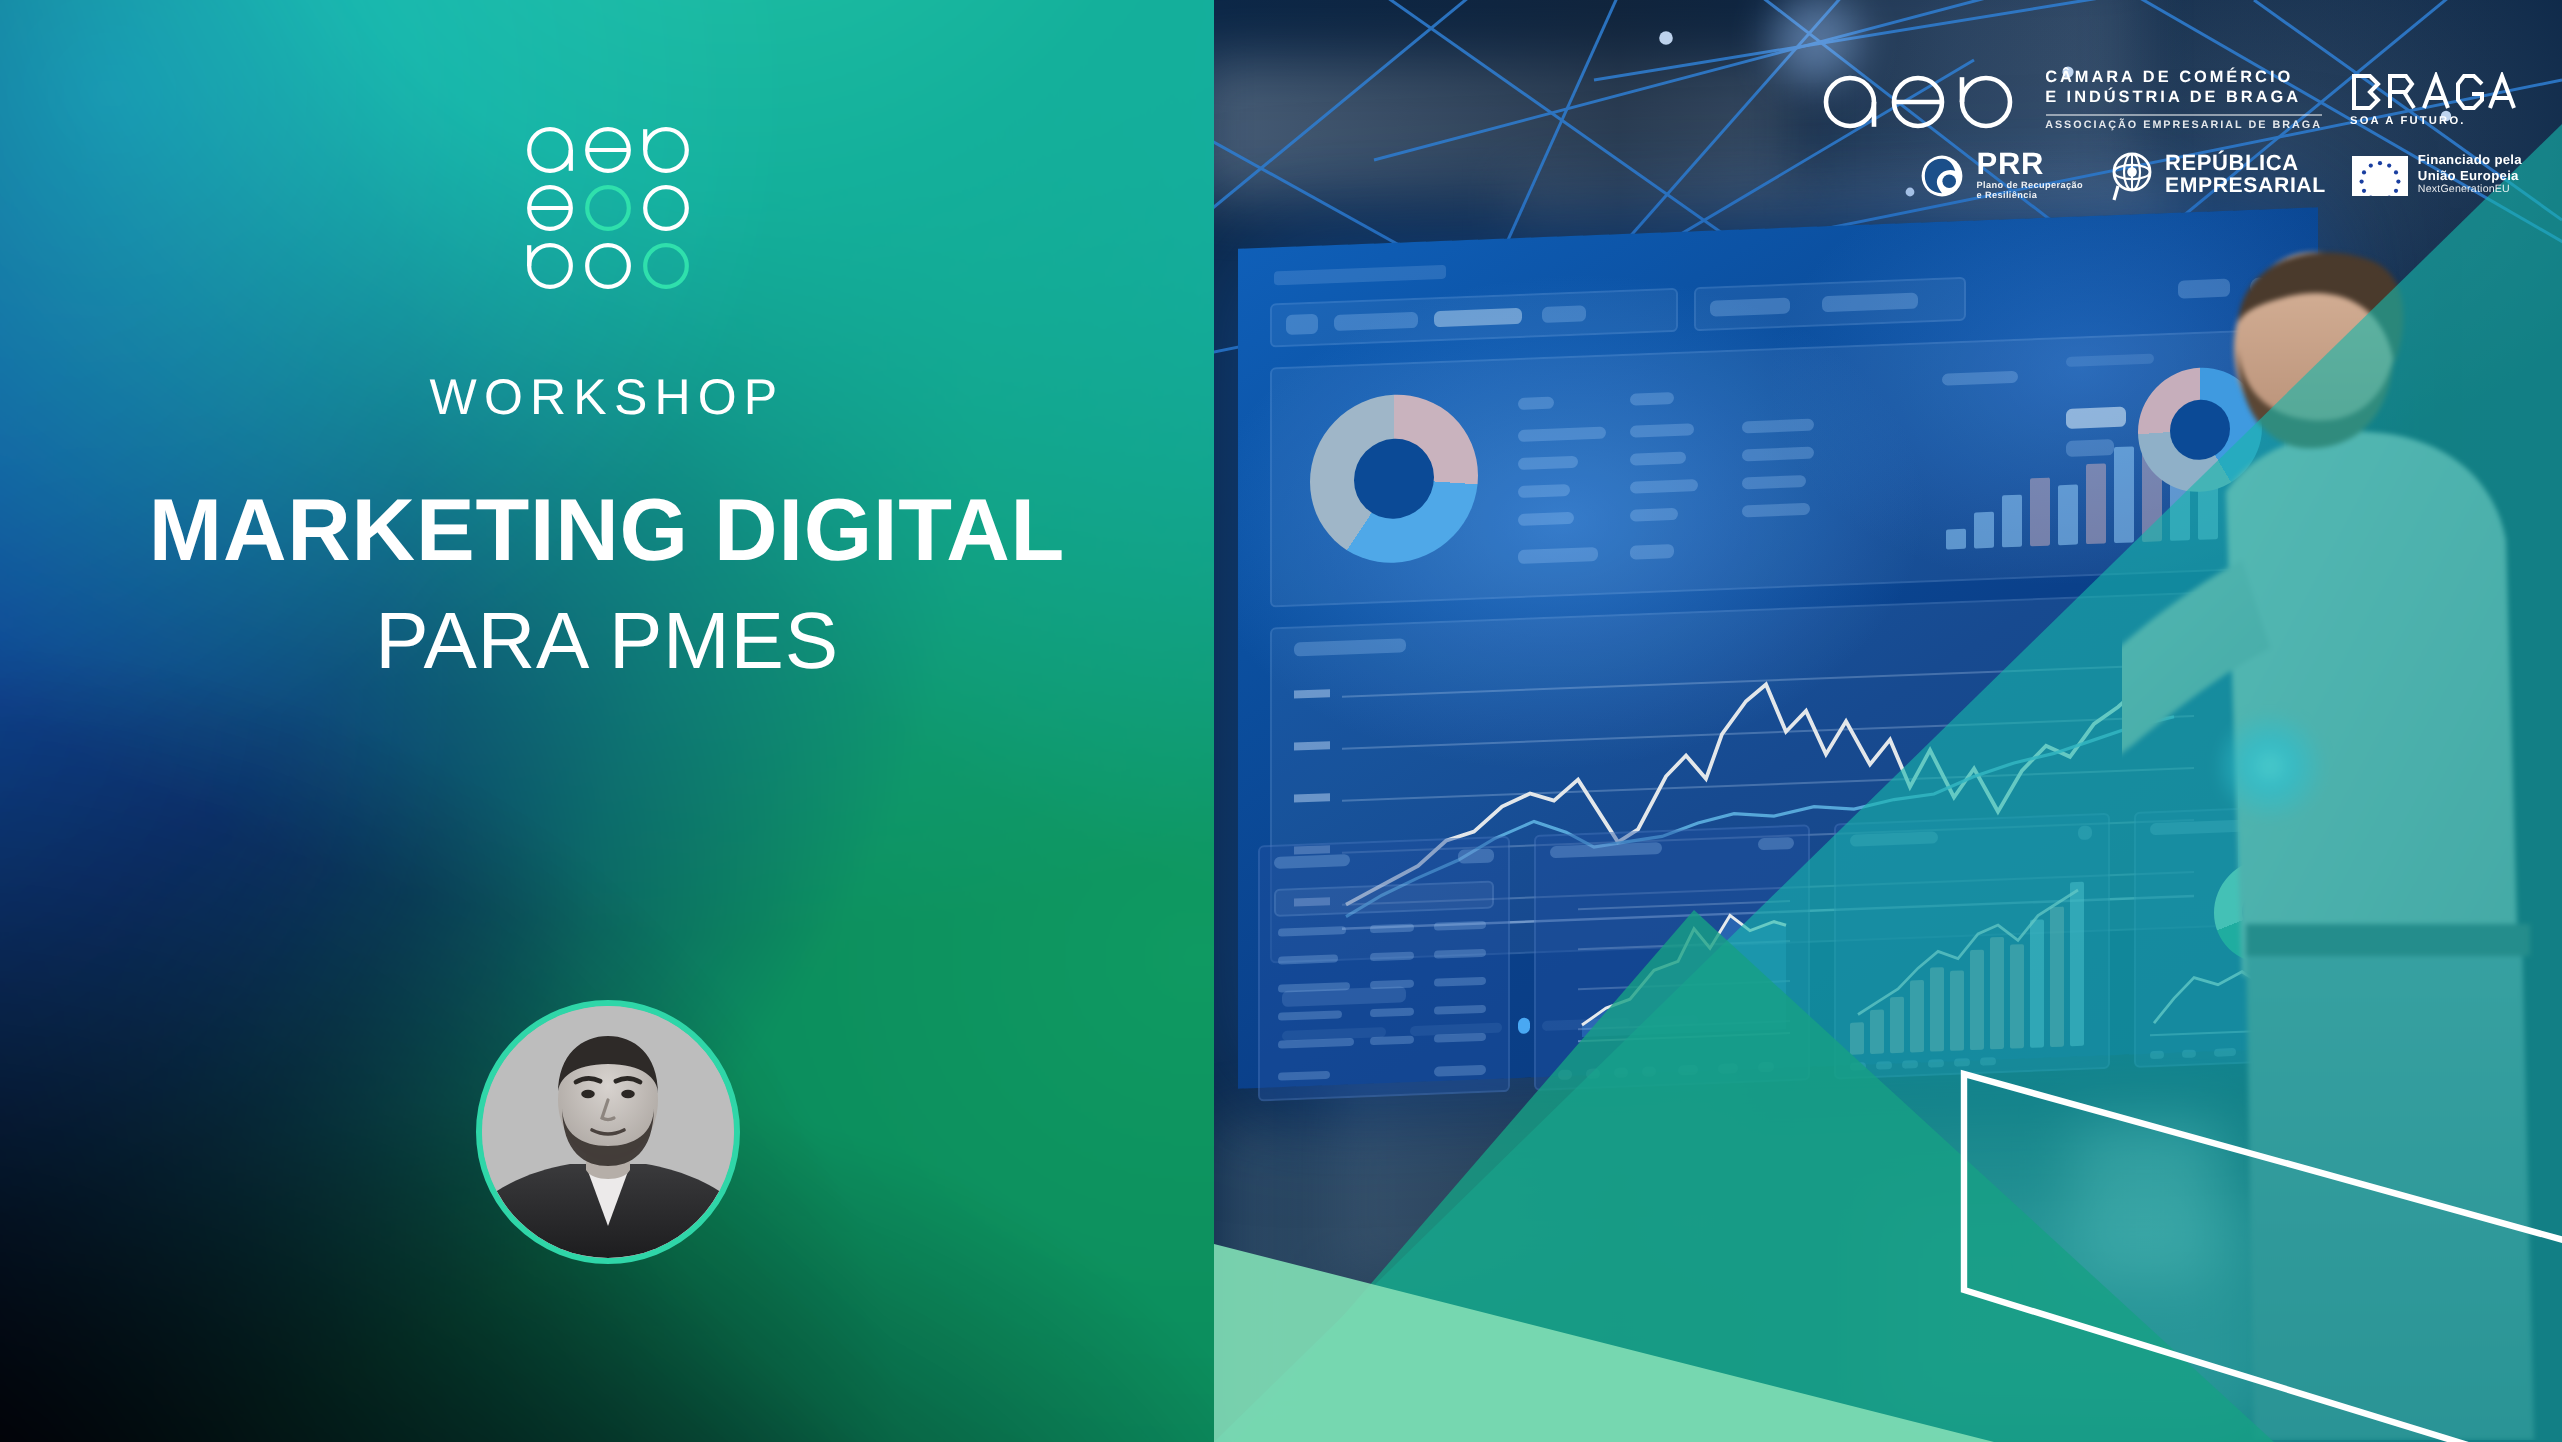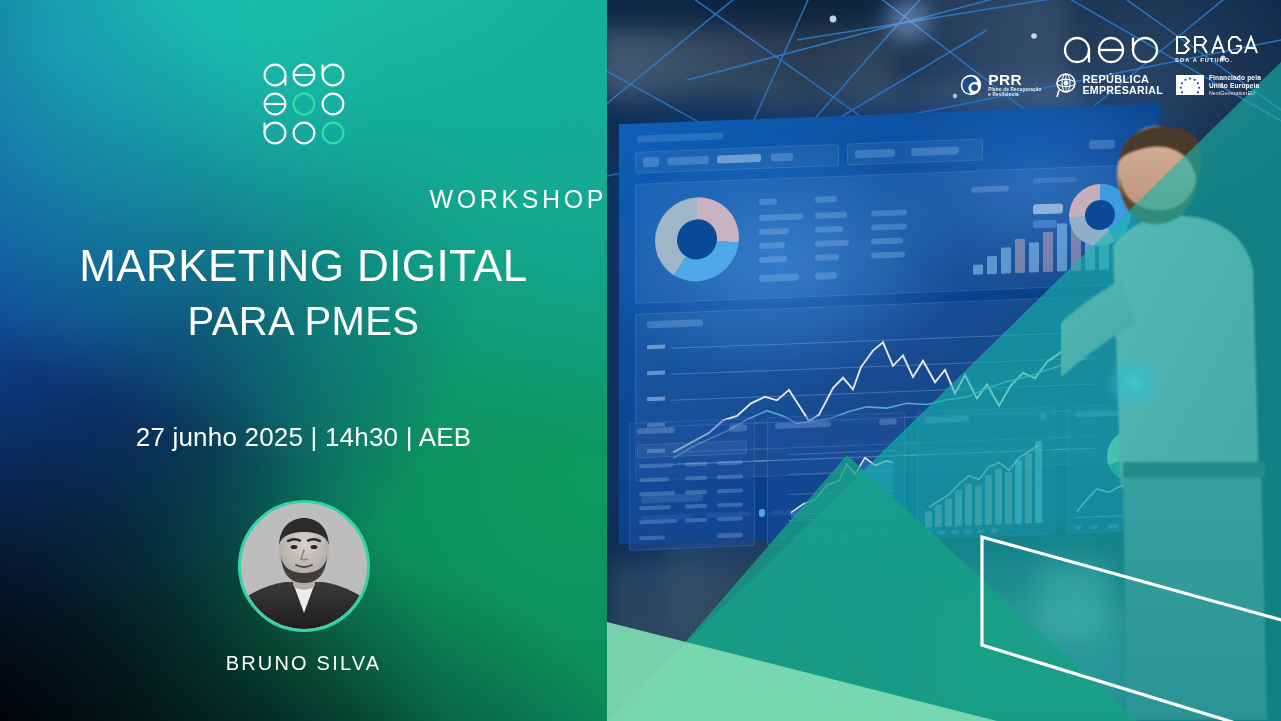--- a/index.html
+++ b/index.html
@@ -558,6 +558,12 @@
               <line x1="70" y1="16" x2="70" y2="3.6"></line>
           </g>
         </svg>
+        <div id="cc-text">
+          <div id="cc-l1">CÂMARA DE COMÉRCIO</div>
+          <div id="cc-l2">E INDÚSTRIA DE BRAGA</div>
+          <div id="cc-rule"></div>
+          <div id="cc-l3">ASSOCIAÇÃO EMPRESARIAL DE BRAGA</div>
+        </div>
         <div id="braga-block">
           <svg width="86" height="20" viewBox="0 0 86 20">
             <g fill="none" stroke="#ffffff" stroke-width="2">

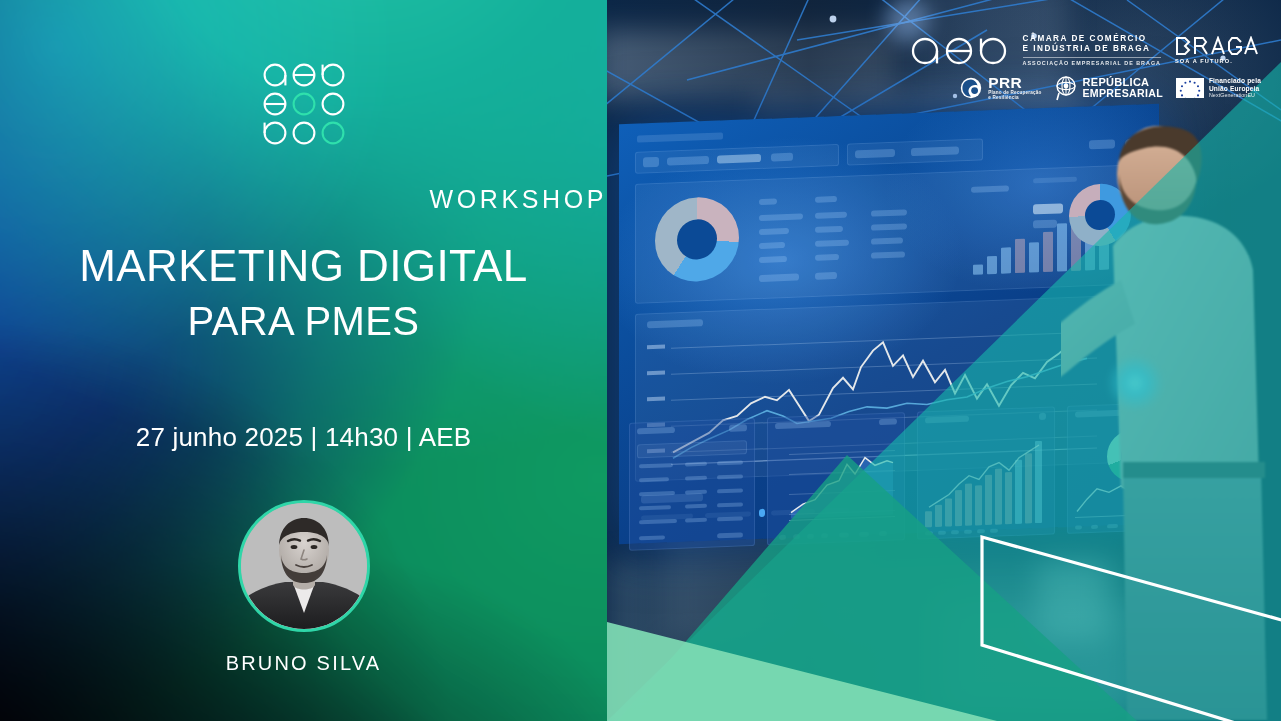--- a/index.html
+++ b/index.html
@@ -42,7 +42,7 @@
   
   #kicker{
     position:absolute; top:185px; left:0; right:0;
-    font-size:25px; letter-spacing:3.6px; font-weight:400; color:#ffffff;text-align:right;
+    font-size:25px; letter-spacing:3.6px; font-weight:400; color:#ffffff;
   }
   
   #title-main{

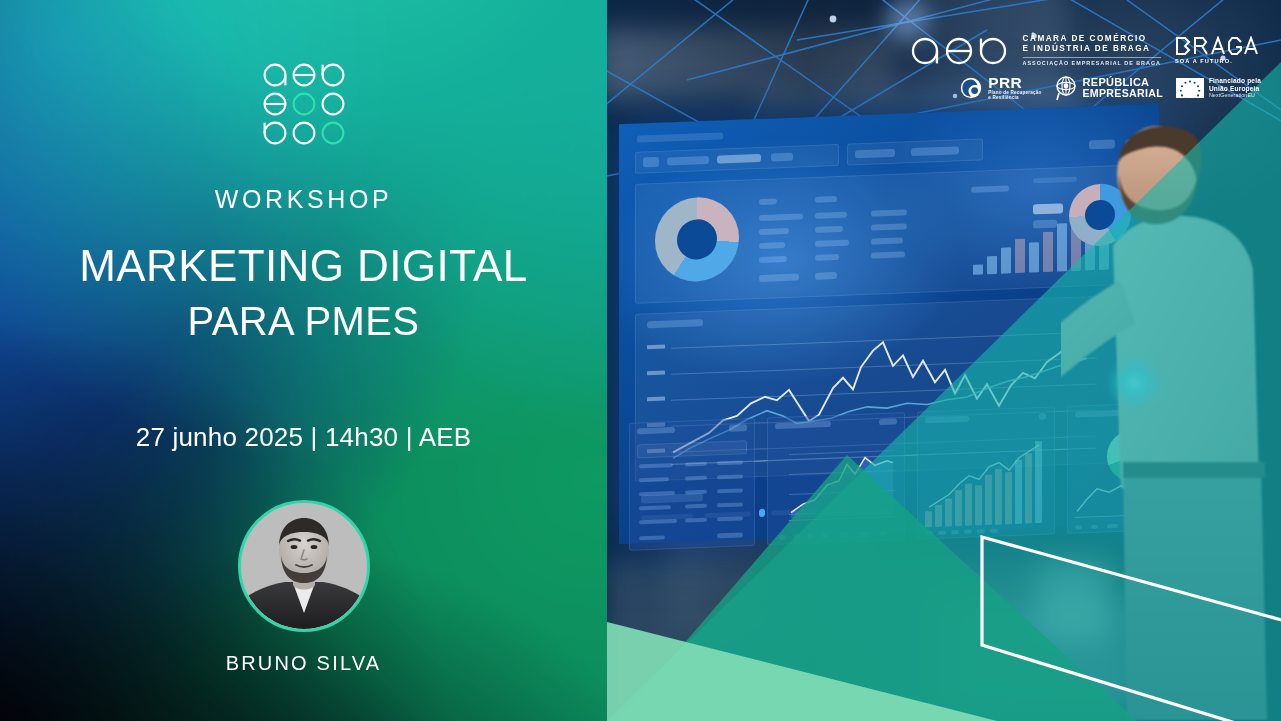--- a/index.html
+++ b/index.html
@@ -47,7 +47,7 @@
   
   #title-main{
     position:absolute; top:243px; left:0; right:0;
-    font-size:44px; font-weight:400; letter-spacing:.4px; line-height:1.05; color:#fff;
+    font-size:44px; font-weight:700; letter-spacing:.4px; line-height:1.05; color:#fff;
   }
   #title-sub{
     position:absolute; top:300px; left:0; right:0;

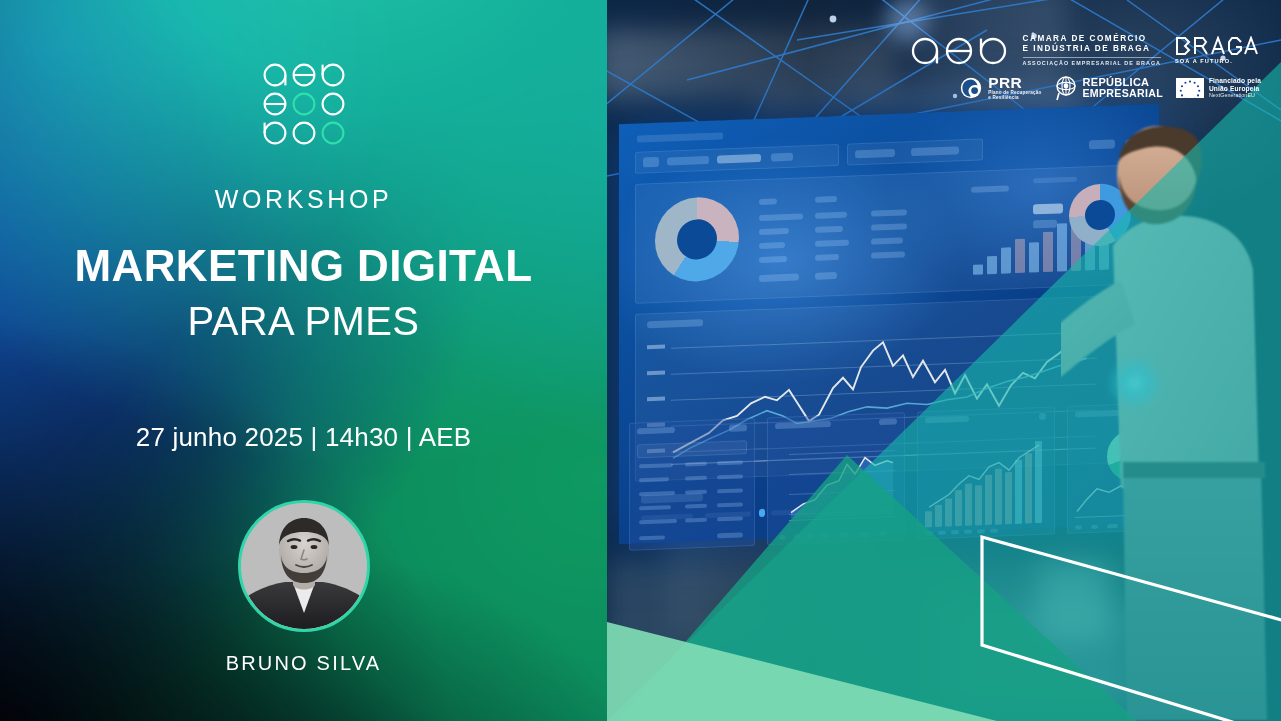--- a/index.html
+++ b/index.html
@@ -214,7 +214,6 @@
       <div id="kicker">WORKSHOP</div>
       <h1 id="title-main">MARKETING DIGITAL</h1>
       <h2 id="title-sub">PARA PMES</h2>
-      <div id="datetime">27 junho 2025 | 14h30 | AEB</div>
 
       <div id="speaker-block">
         <div id="avatar">

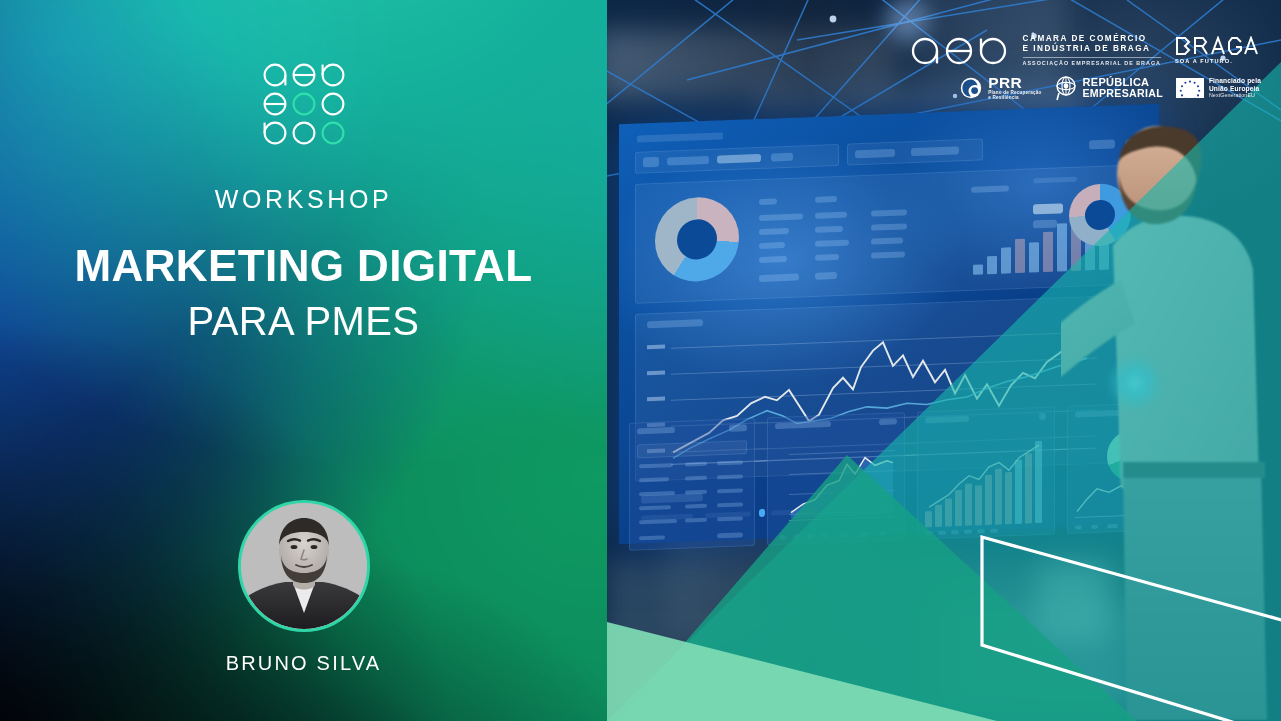--- a/index.html
+++ b/index.html
@@ -257,7 +257,6 @@
             </g>
           </svg>
         </div>
-        <div id="speaker-name">BRUNO SILVA</div>
       </div>
     </div>
   </div>

